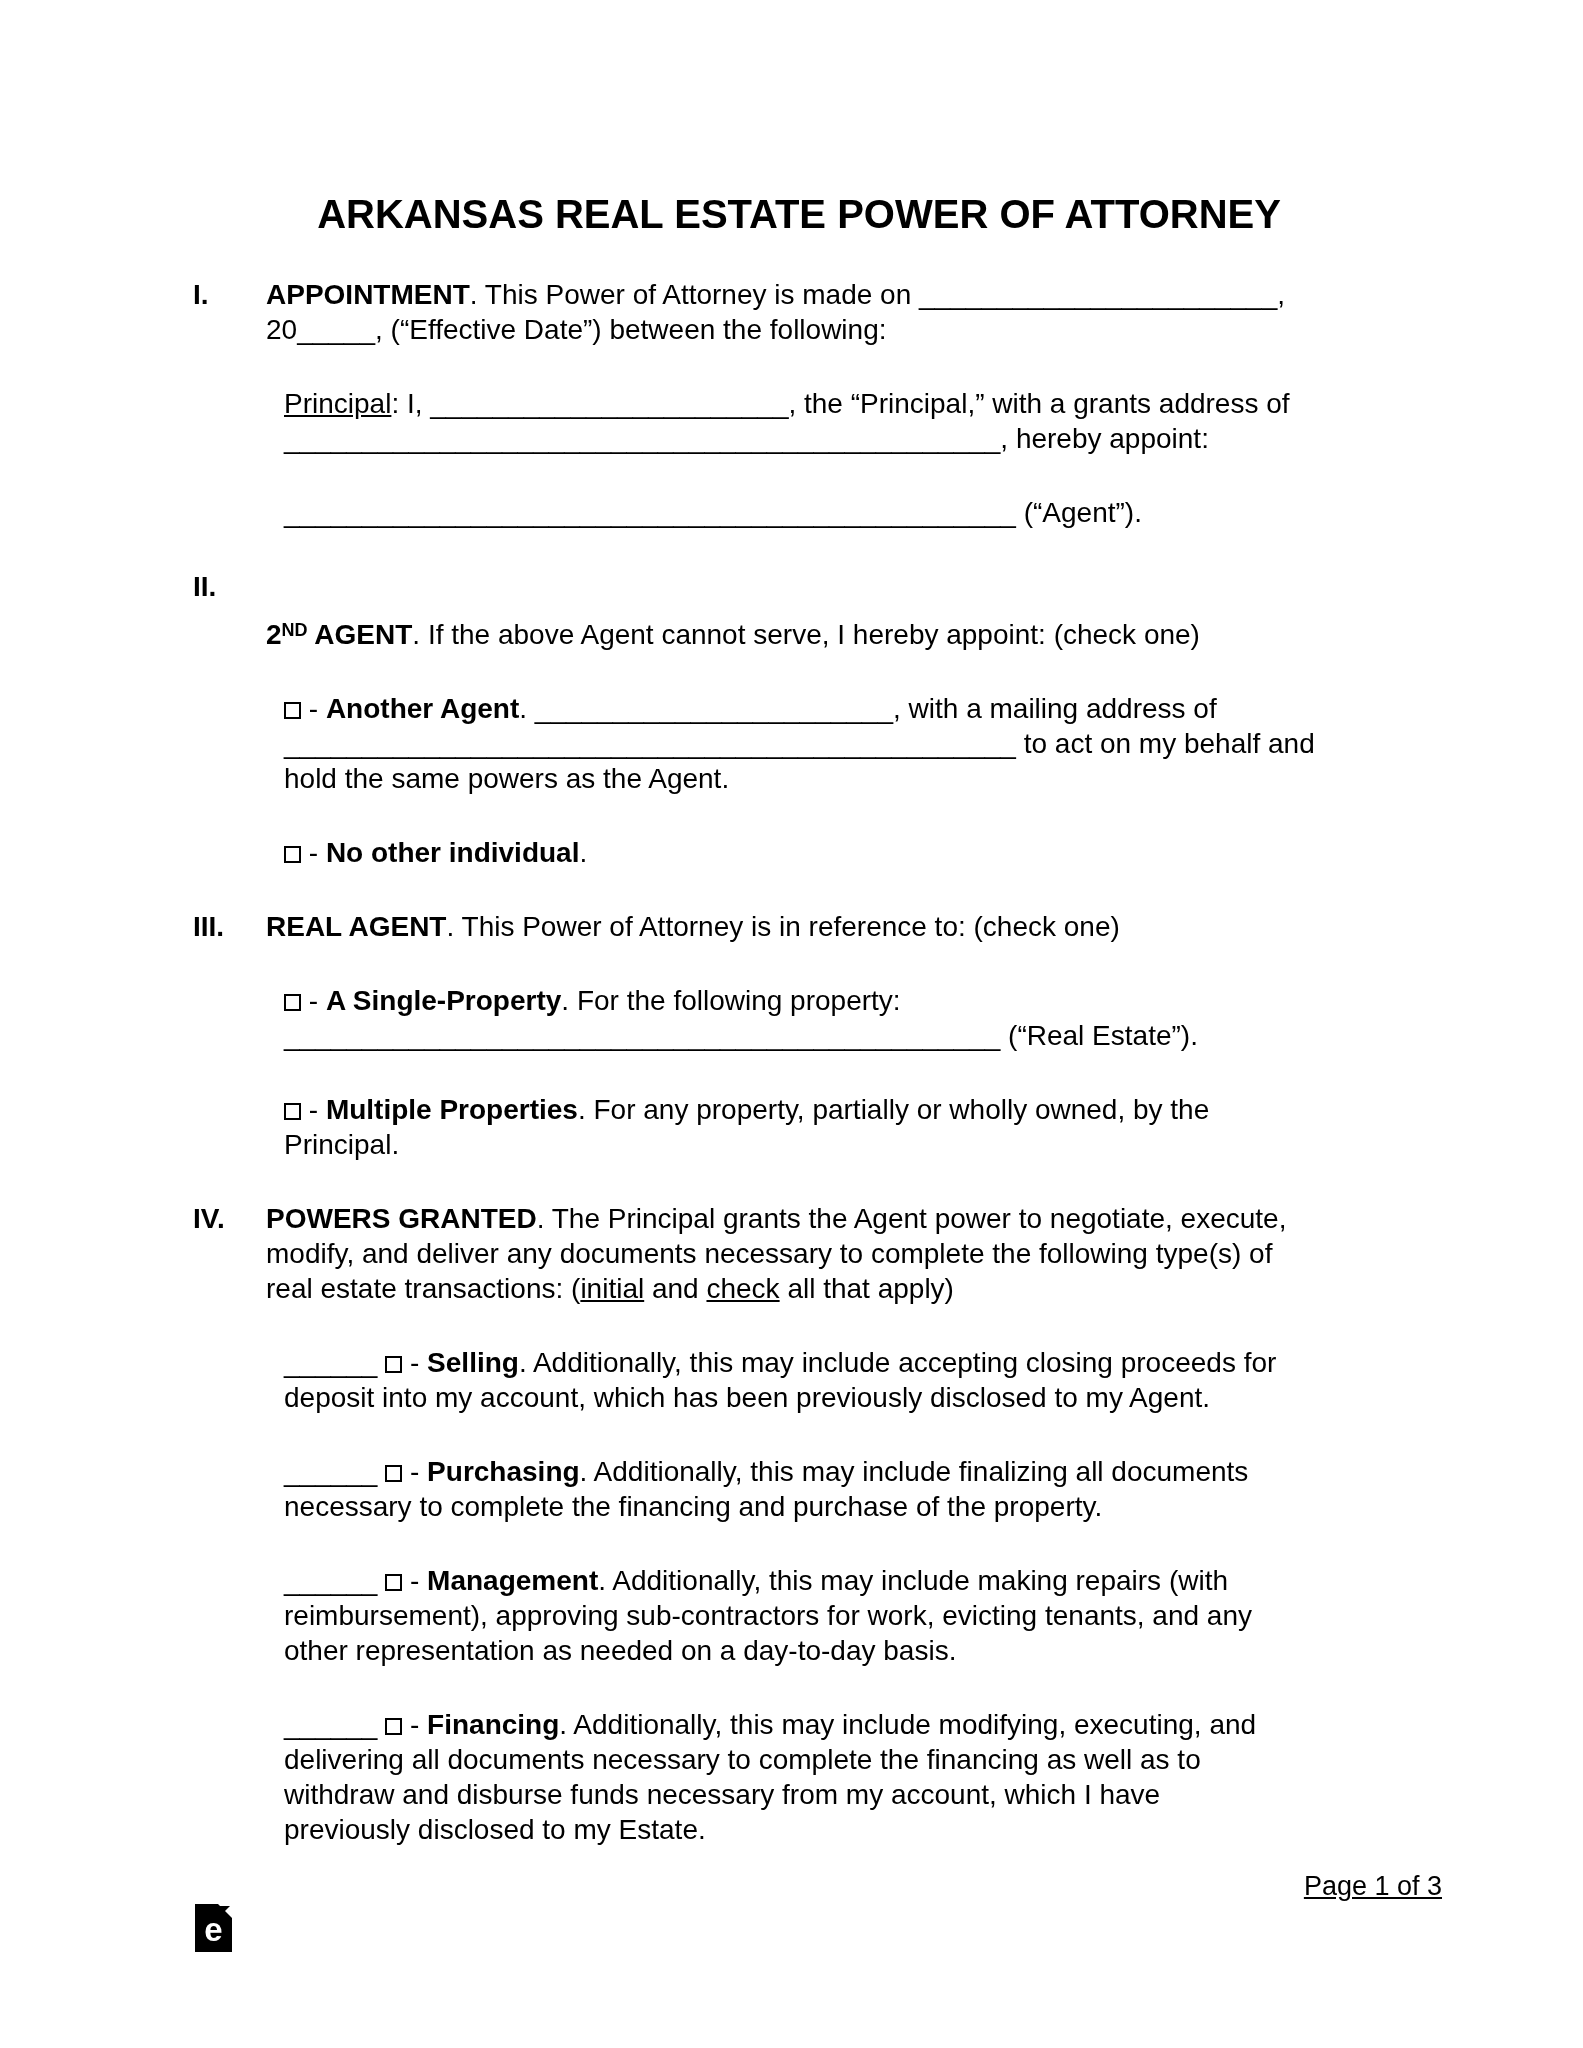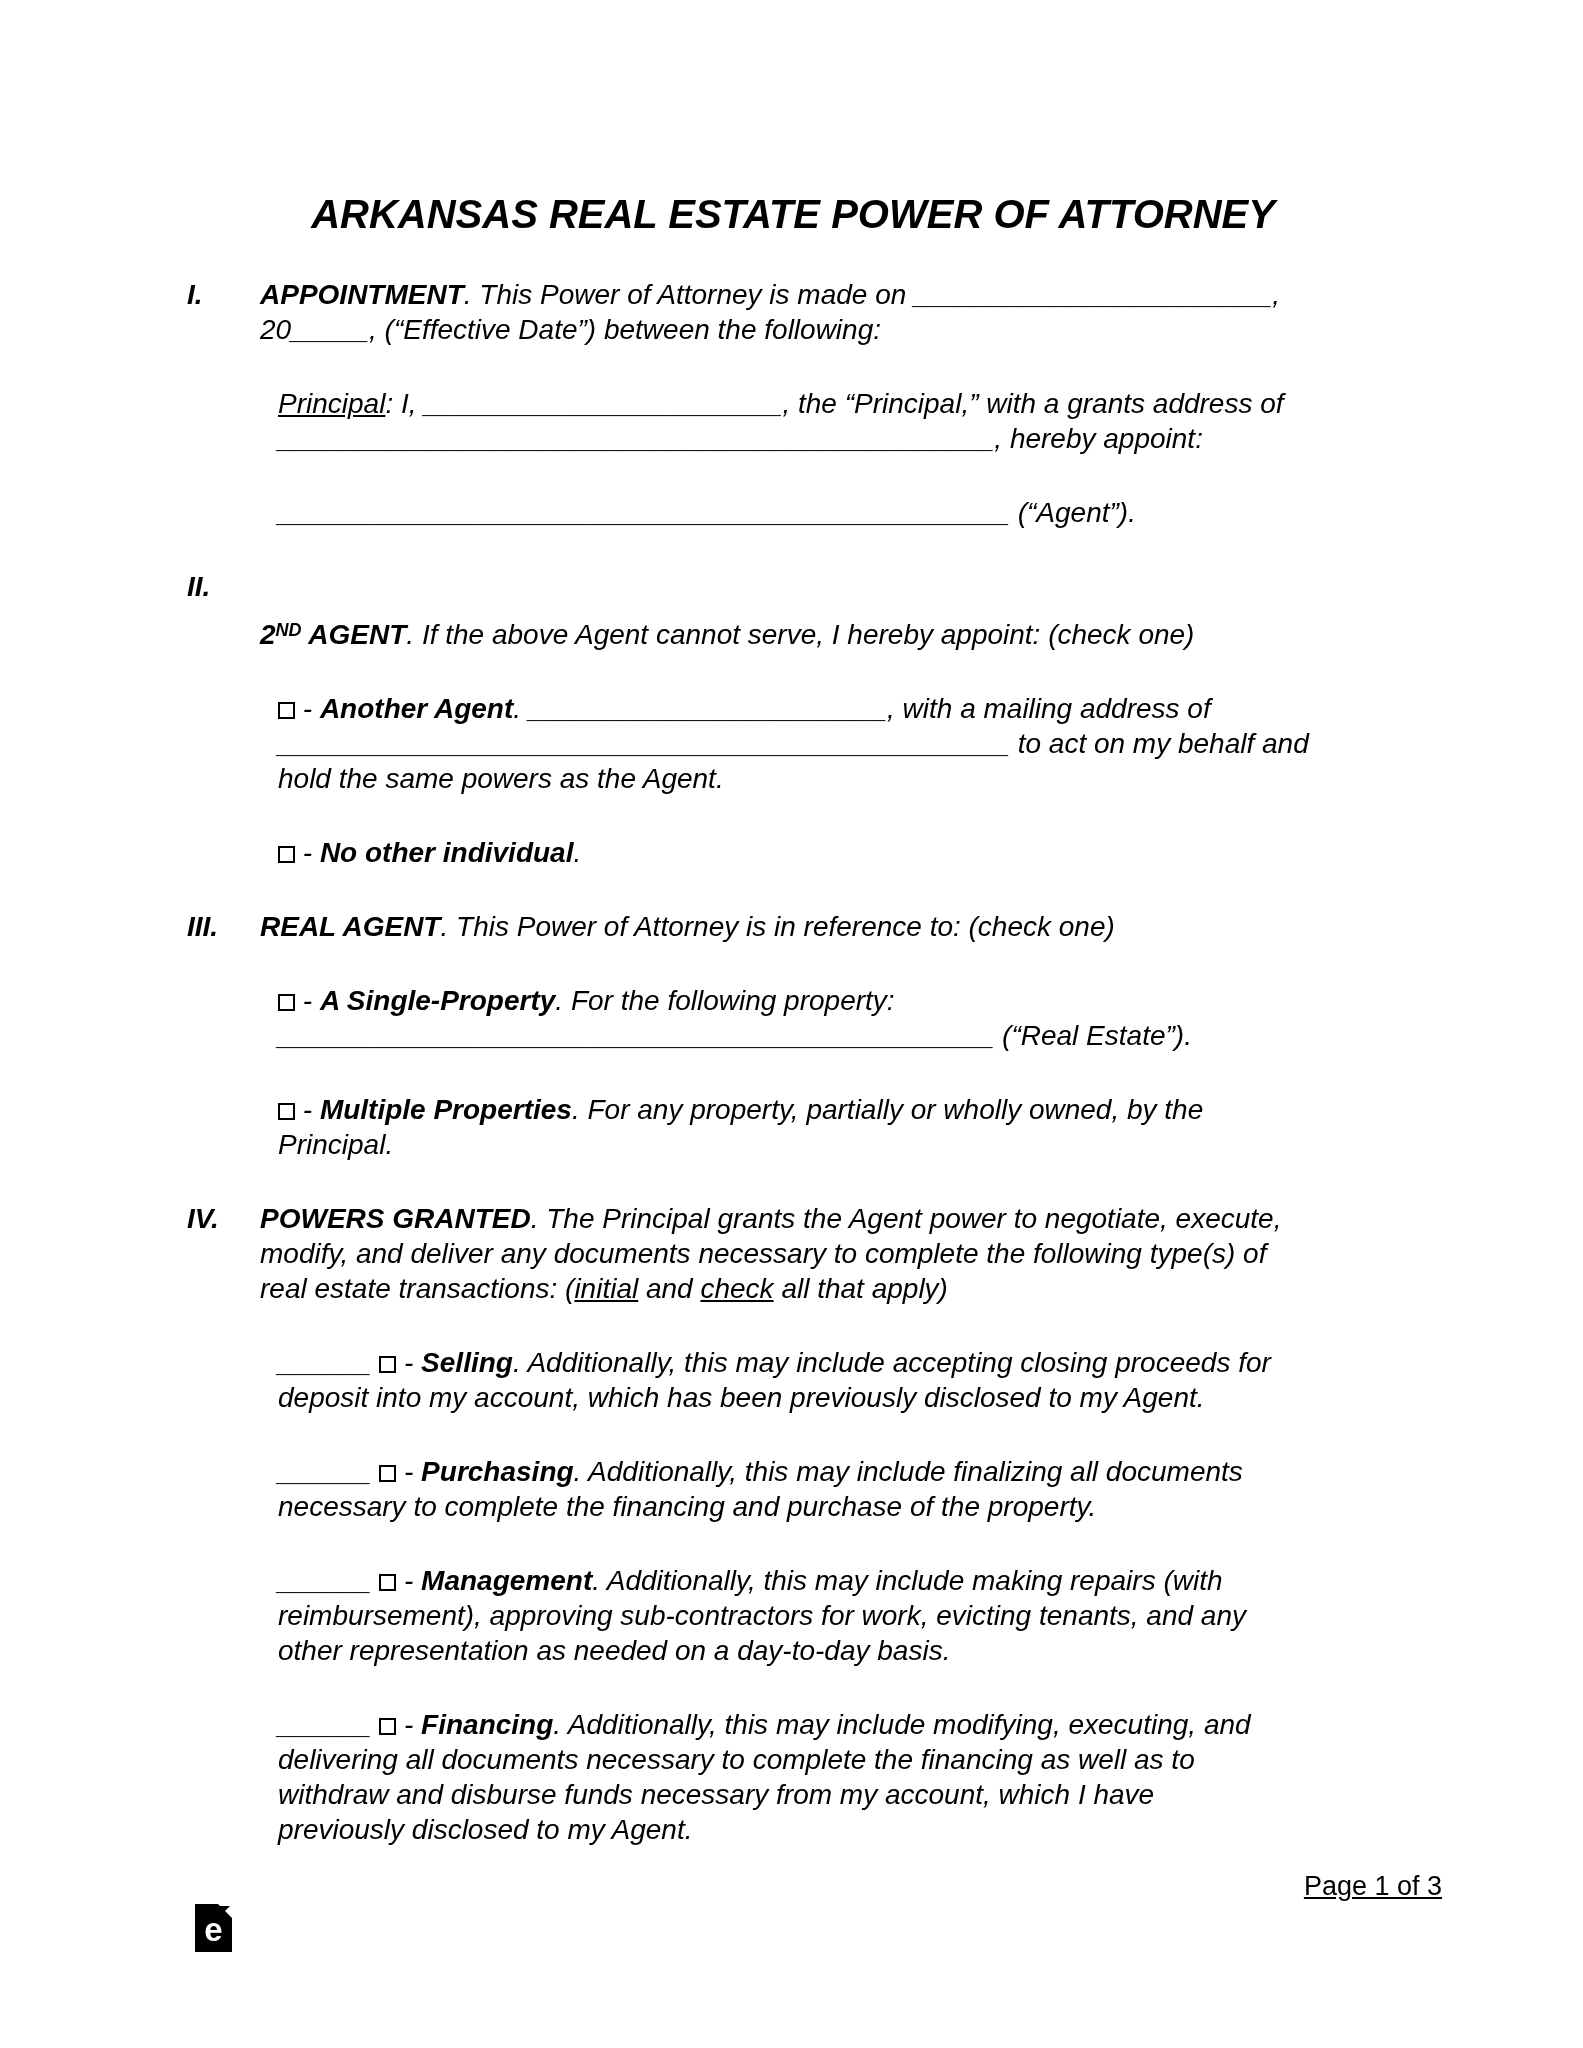--- a/index.html
+++ b/index.html
@@ -15,12 +15,11 @@
   }
   .doc {
     position: absolute;
-    left: 187px;
+    left: 193px;
     top: 193px;
     width: 1212px;
     font-size: 28px;
     line-height: 35px;
-    font-style: italic;
   }
   .title {
     font-size: 40px;

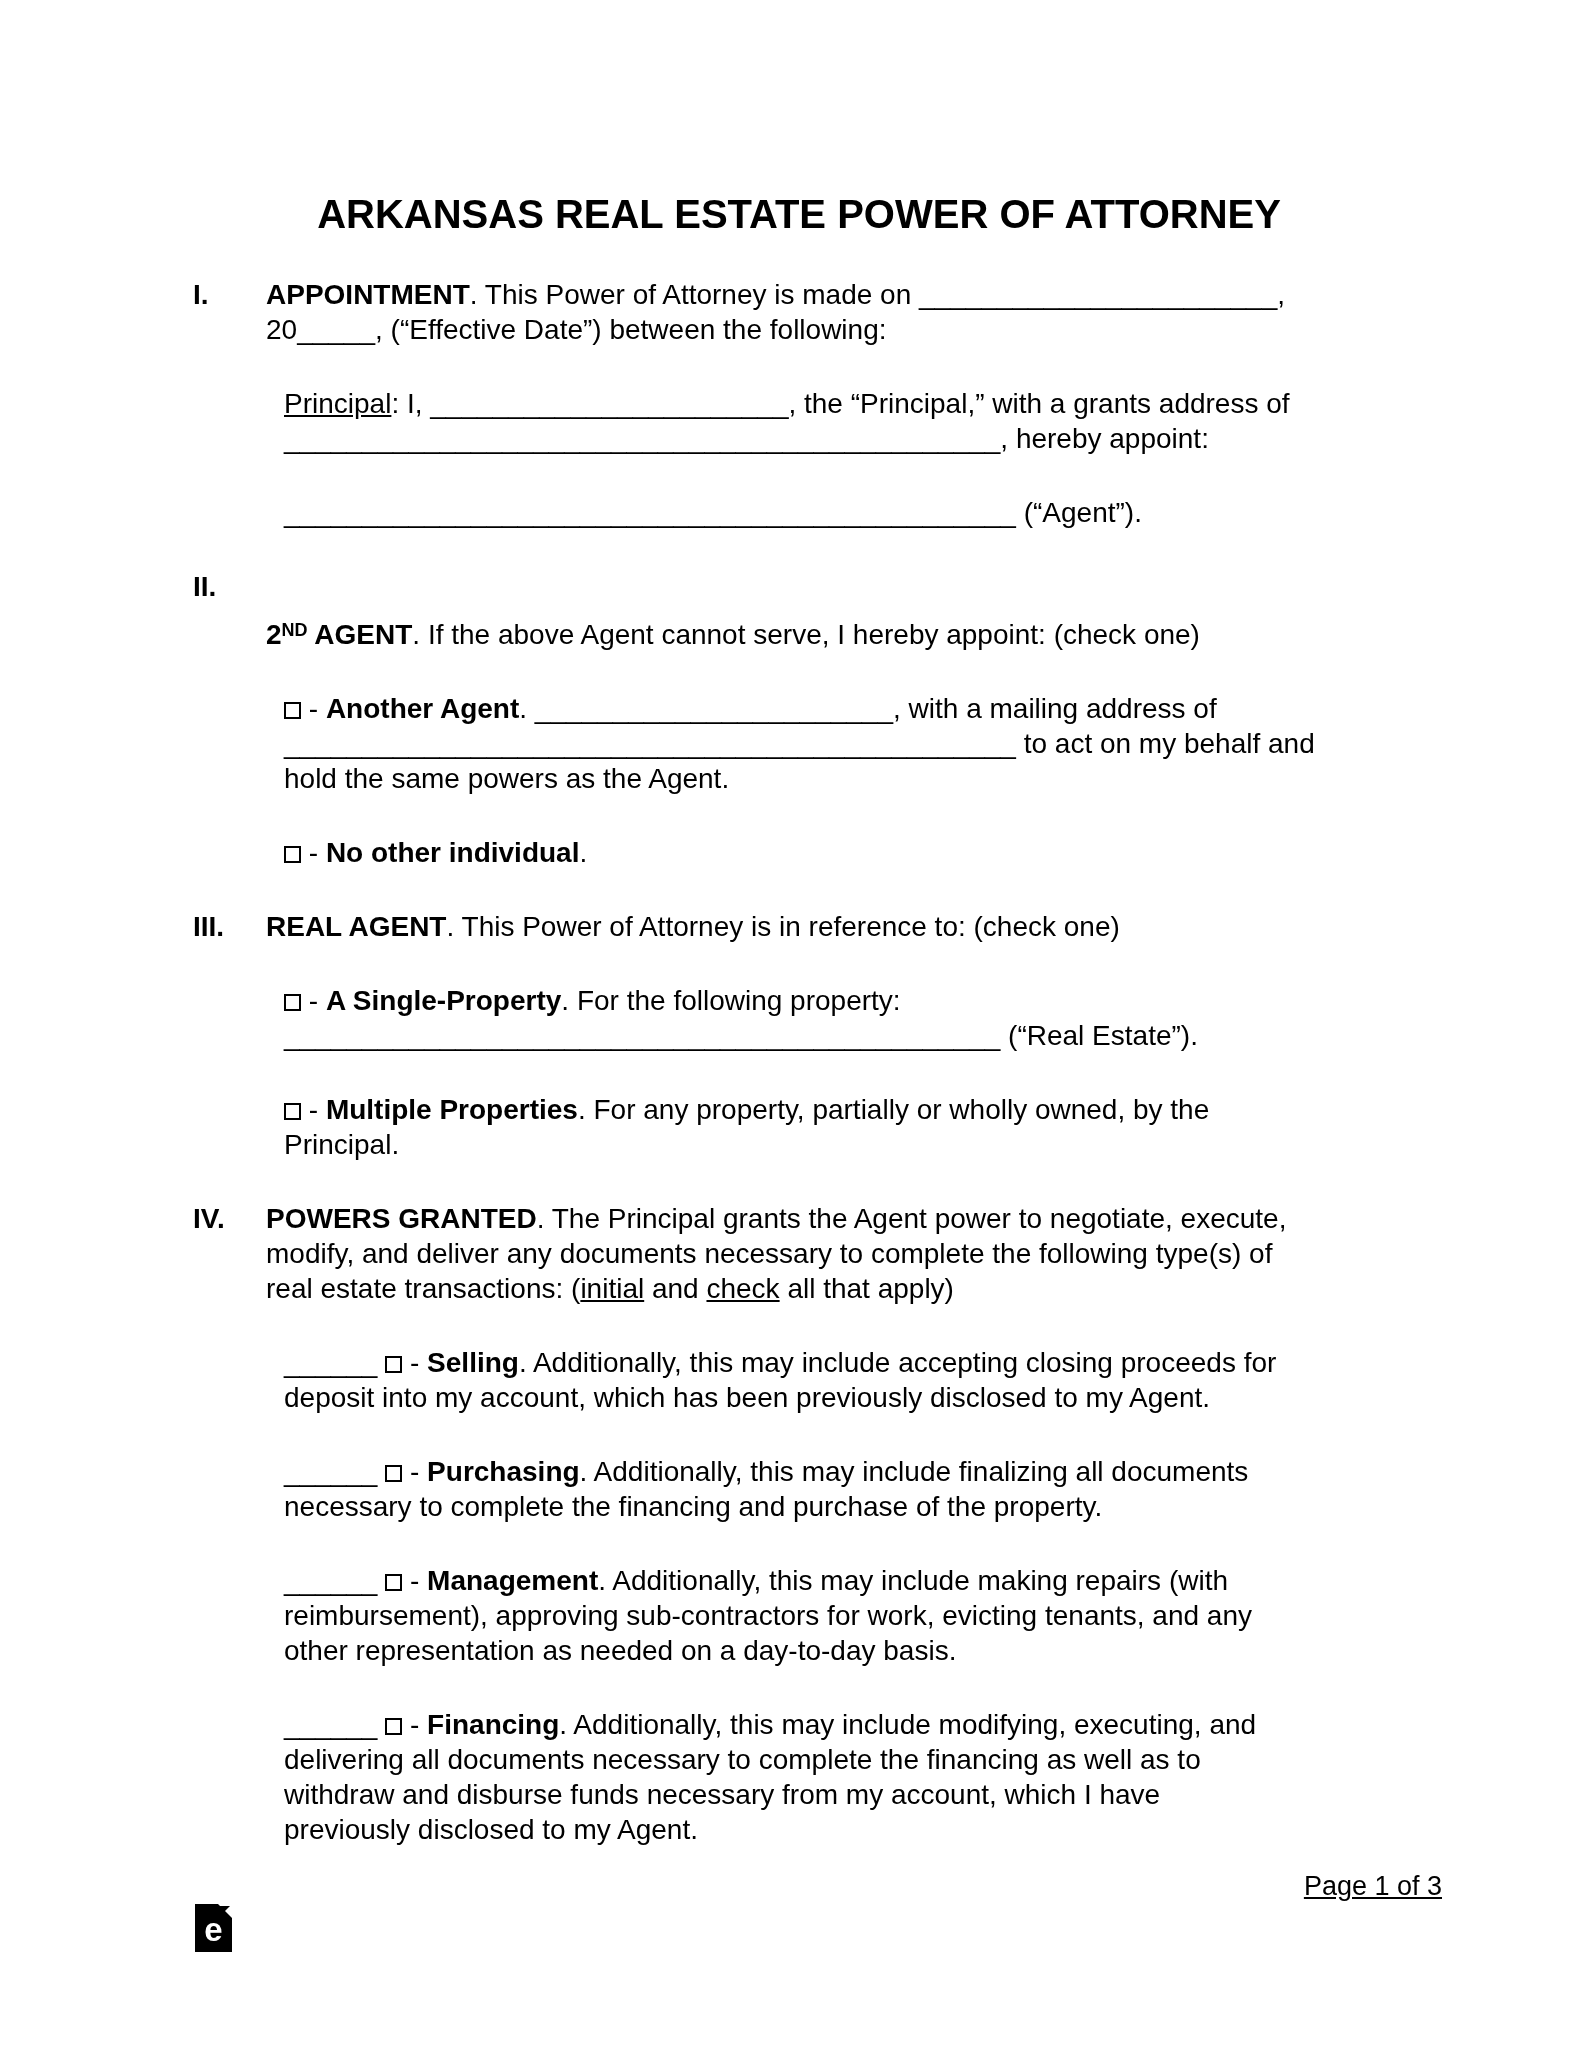--- a/index.html
+++ b/index.html
@@ -181,7 +181,7 @@
       <div class="line"><span>______ </span><span class="cb"></span><span> - </span><b>Financing</b><span>. Additionally, this may include modifying, executing, and</span></div>
       <div class="line">delivering all documents necessary to complete the financing as well as to</div>
       <div class="line">withdraw and disburse funds necessary from my account, which I have</div>
-      <div class="line">previously disclosed to my Agent.</div>
+      <div class="line">previously disclosed to my Estate.</div>
     </div>
 
   </div>

